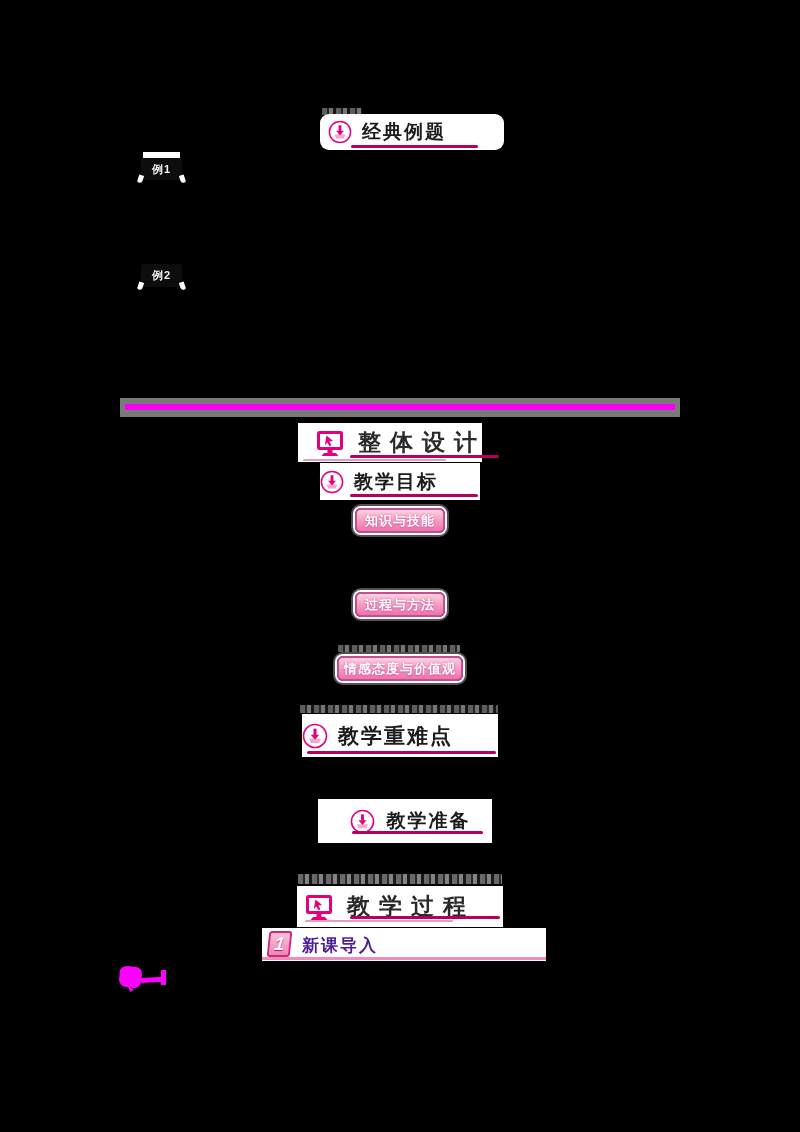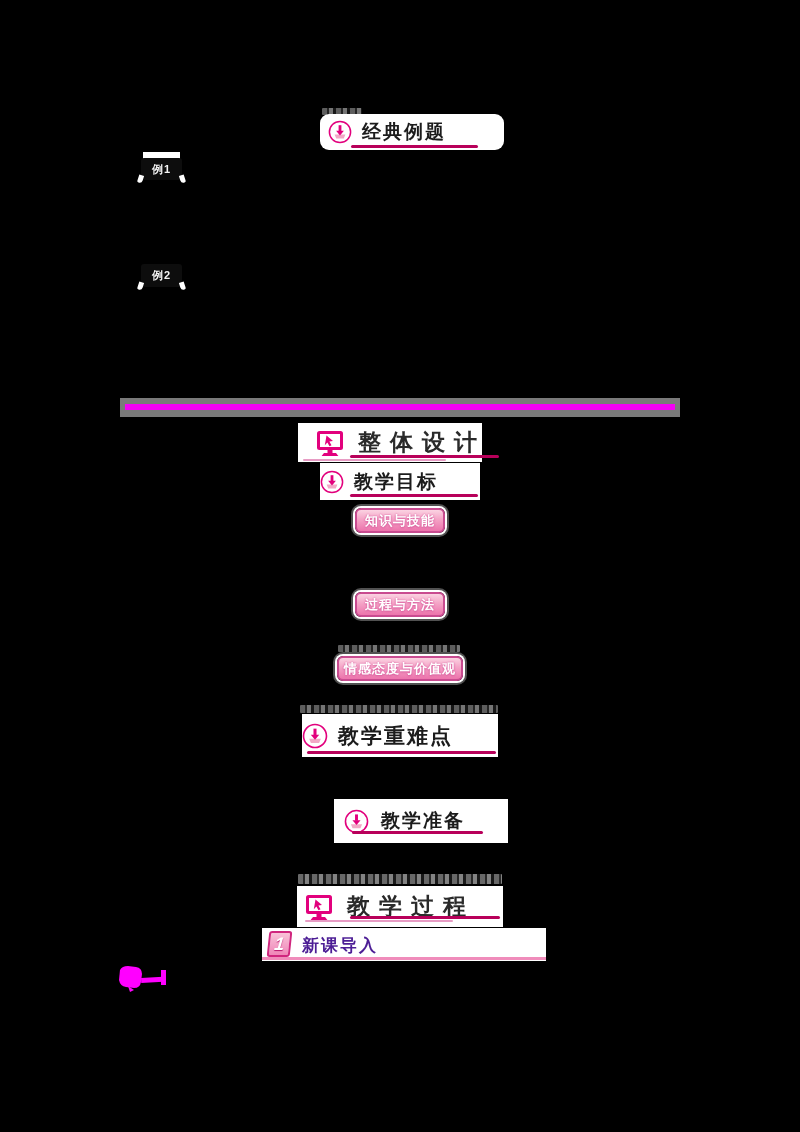--- a/index.html
+++ b/index.html
@@ -143,7 +143,7 @@
   </div>
   <div class="rule" style="left:307px;top:751px;width:189px;height:3px;background:#b8005a;"></div>
 
-  <div class="abs hdr-box" style="left:334px;top:799px;width:174px;height:44px;padding-left:10px;">
+  <div class="abs hdr-box" style="left:318px;top:799px;width:174px;height:44px;padding-left:10px;justify-content:center;">
     <svg class="circ-icon" width="25" height="25" viewBox="0 0 24 24">
       <circle cx="12" cy="12" r="10.6" fill="#ffffff" stroke="#e2007d" stroke-width="1.5"></circle>
       <path d="M6.6 14.6 h10.8 l-1.6 3.8 h-7.6 z" fill="#f2a8c6"></path>

